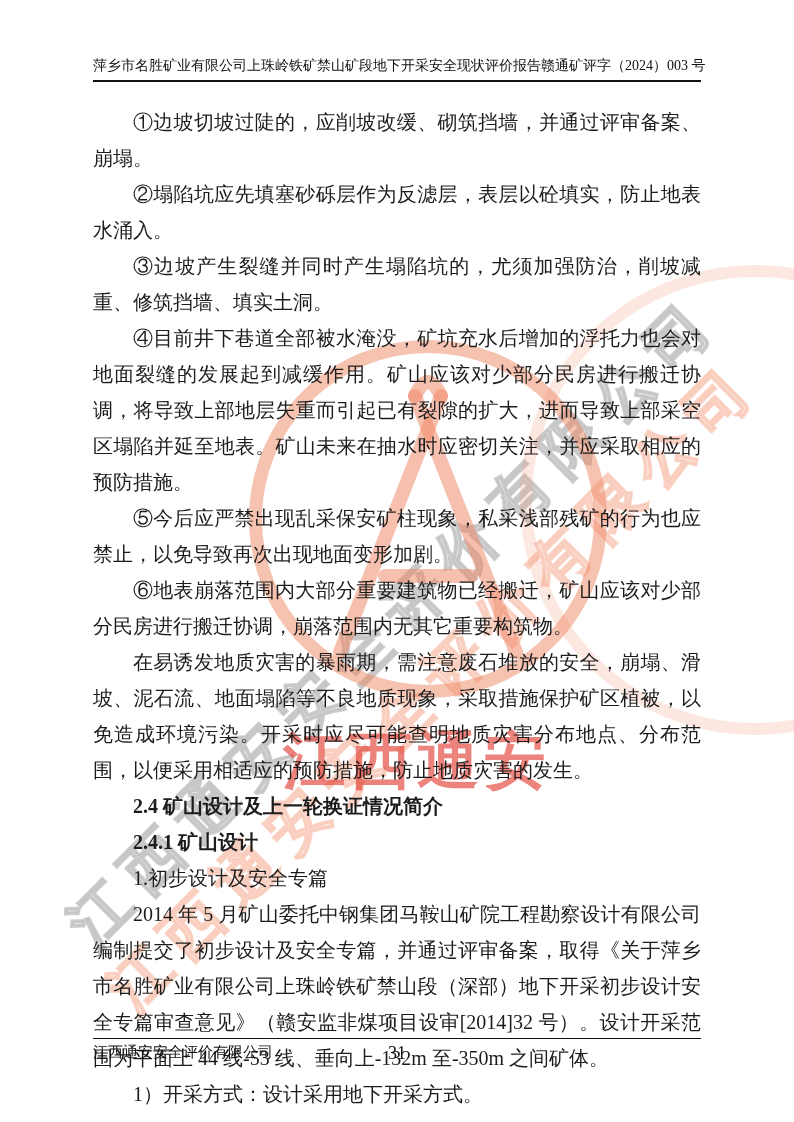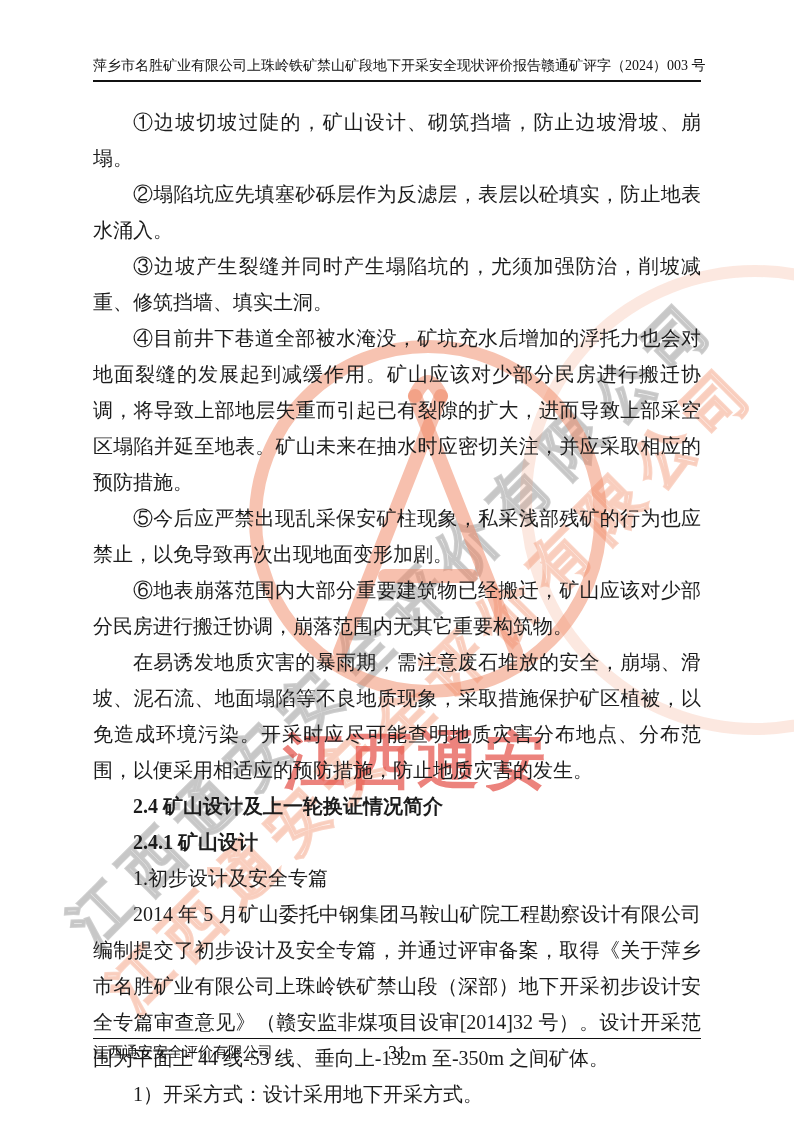--- a/index.html
+++ b/index.html
@@ -113,7 +113,7 @@
   </div>
 
   <div class="content">
-    <p class="ind">①边坡切坡过陡的，矿山设计、砌筑挡墙，防止边坡滑坡、崩塌。</p>
+    <p class="ind">①边坡切坡过陡的，应削坡改缓、砌筑挡墙，并通过评审备案、崩塌。</p>
     <p class="ind">②塌陷坑应先填塞砂砾层作为反滤层，表层以砼填实，防止地表水涌入。</p>
     <p class="ind">③边坡产生裂缝并同时产生塌陷坑的，尤须加强防治，削坡减重、修筑挡墙、填实土洞。</p>
     <p class="ind">④目前井下巷道全部被水淹没，矿坑充水后增加的浮托力也会对地面裂缝的发展起到减缓作用。矿山应该对少部分民房进行搬迁协调，将导致上部地层失重而引起已有裂隙的扩大，进而导致上部采空区塌陷并延至地表。矿山未来在抽水时应密切关注，并应采取相应的预防措施。</p>

